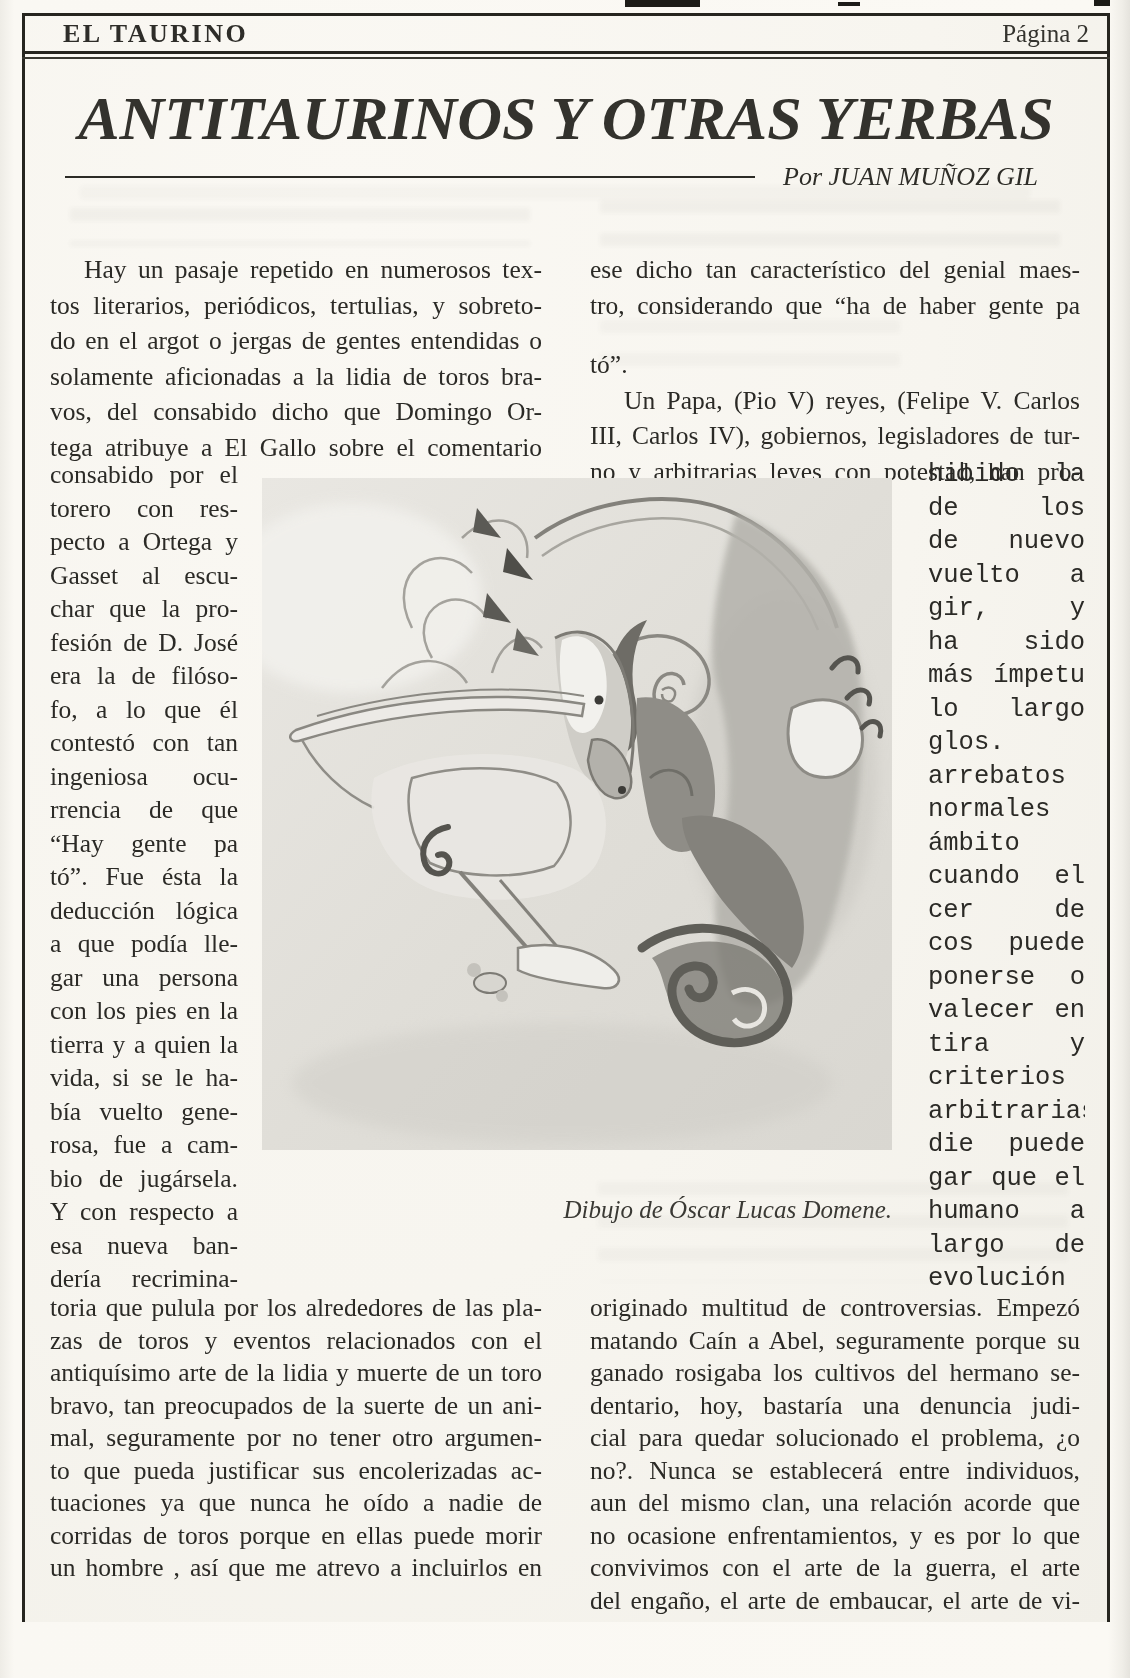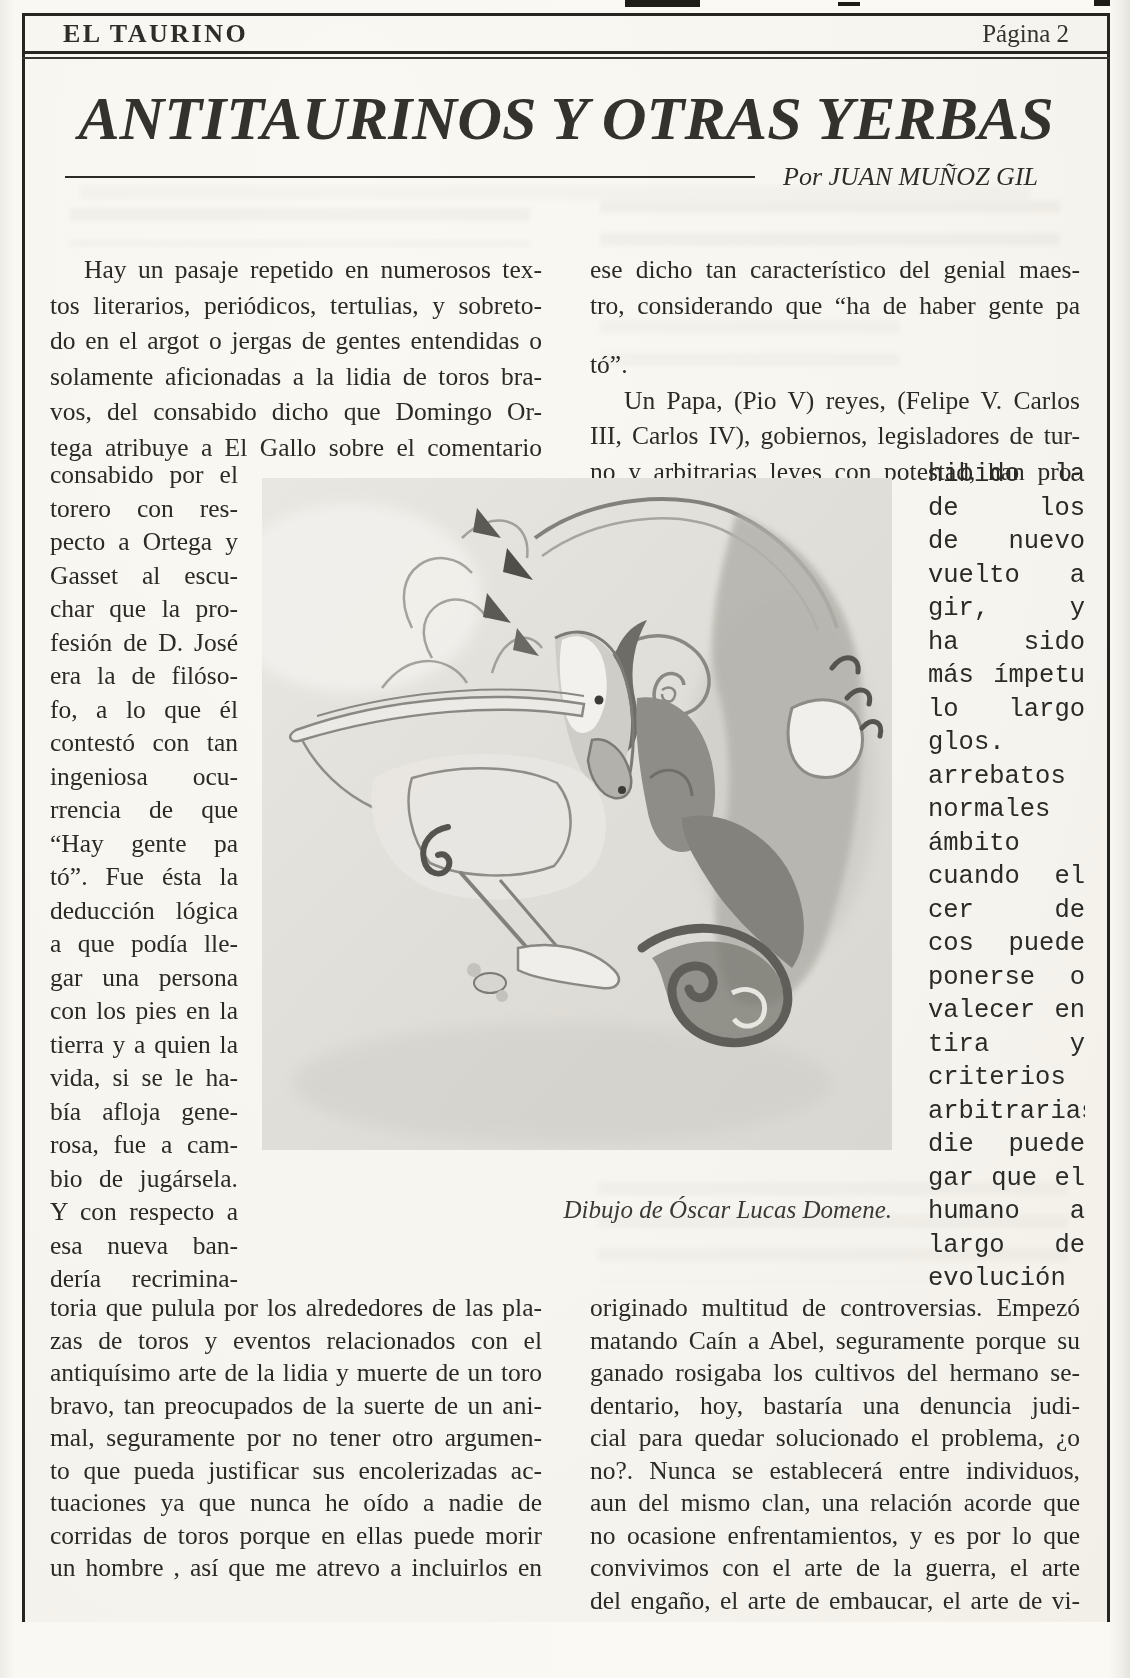--- a/index.html
+++ b/index.html
@@ -19,7 +19,7 @@
   .masthead{
     position:absolute;left:25px;top:16px;width:1082px;height:36px;
     display:flex;align-items:center;justify-content:space-between;
-    padding:0 38px 0 38px;box-sizing:border-box;
+    padding:0 18px 0 38px;box-sizing:border-box;
   }
   .masthead-title{font-weight:bold;font-size:26px;letter-spacing:2.5px;color:#2e2d29;}
   .page-number{font-size:25px;color:#34332e;margin-left:28px;}

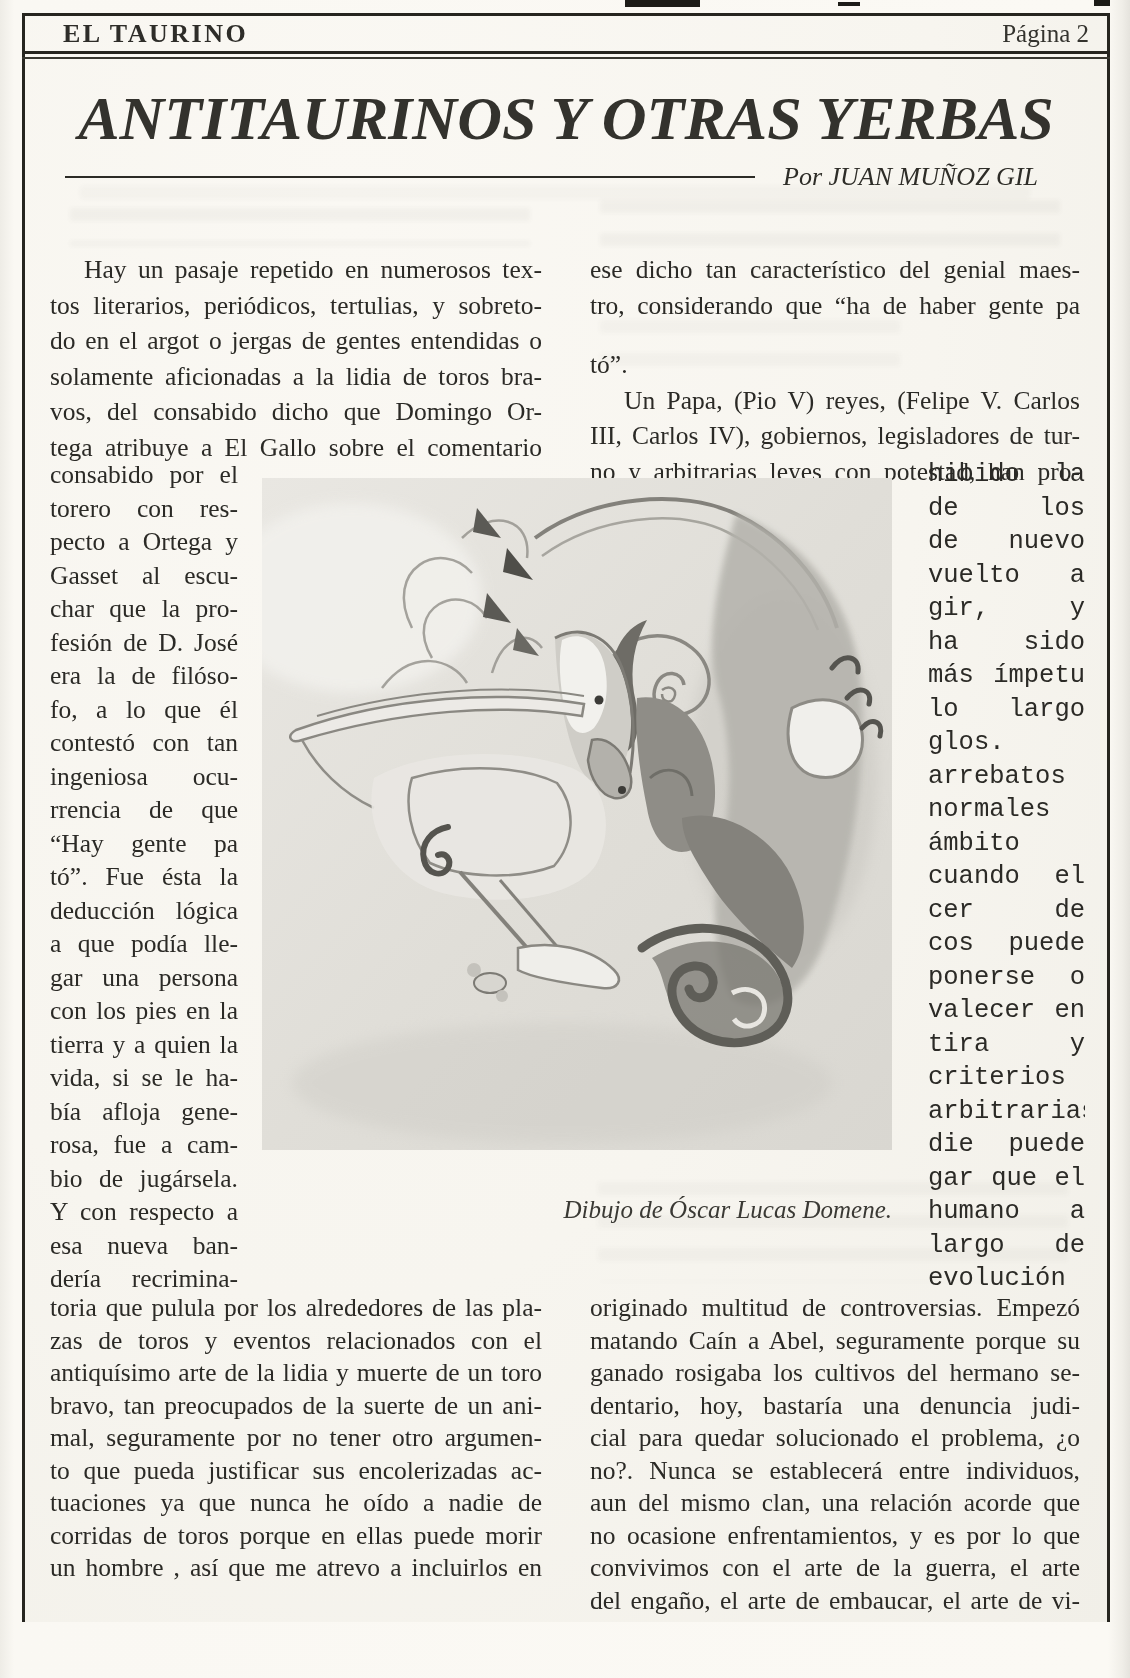--- a/index.html
+++ b/index.html
@@ -118,7 +118,7 @@
       <div class="line">con los pies en la</div>
       <div class="line">tierra y a quien la</div>
       <div class="line">vida, si se le ha-</div>
-      <div class="line">bía afloja gene-</div>
+      <div class="line">bía vuelto gene-</div>
       <div class="line">rosa, fue a cam-</div>
       <div class="line">bio de jugársela.</div>
       <div class="line">Y con respecto a</div>

